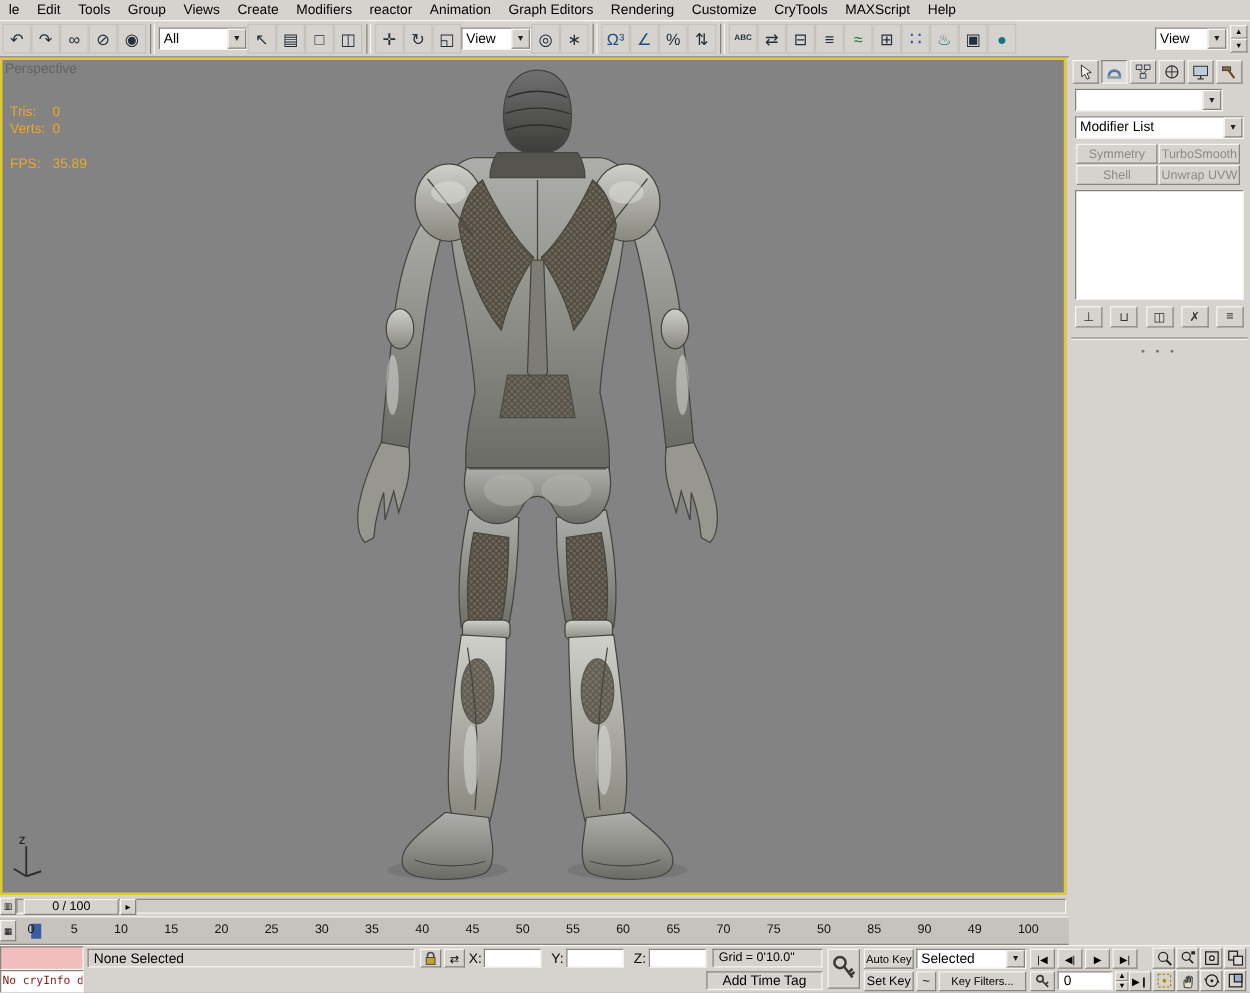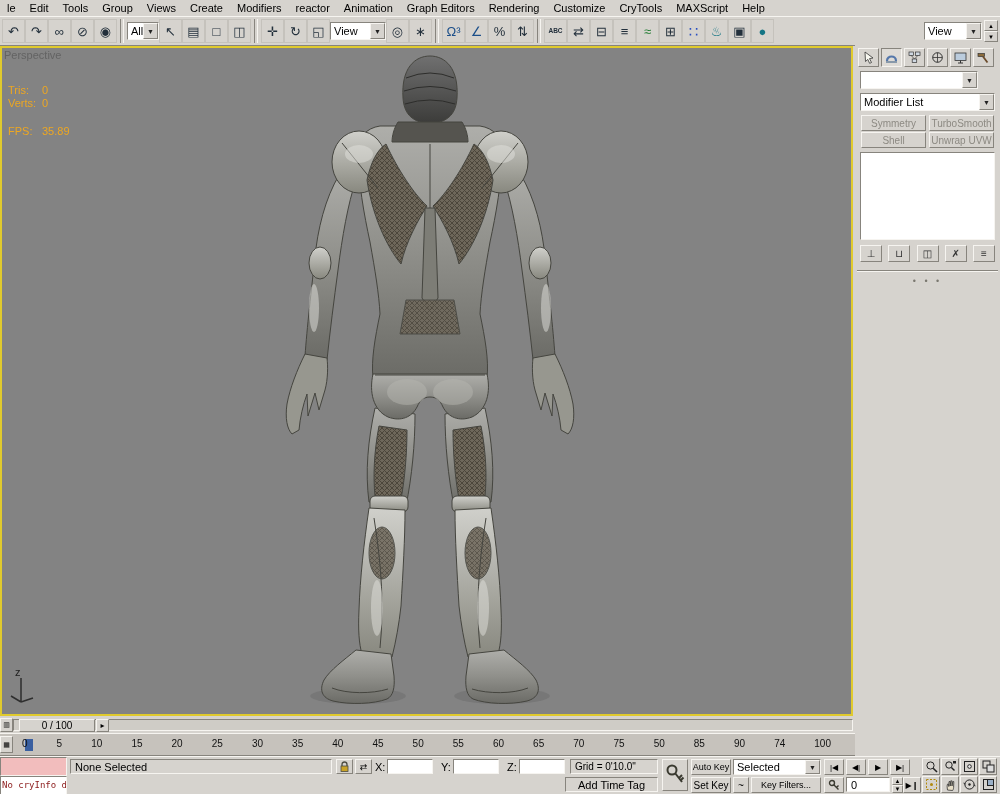--- a/index.html
+++ b/index.html
@@ -134,7 +134,7 @@
         <button class="tbtn" data-name="bind-to-space-warp-icon">◉</button>
       </div>
     <div class="sep" data-name="toolbar-separator"></div>
-    <div class="combo" style="width:32px" data-name="selection-filter-combo">
+    <div class="combo" style="width:71px" data-name="selection-filter-combo">
       <span class="val" data-name="selection-filter-value">All</span>
       <span class="arrow-btn" data-name="chevron-down-icon">▼</span>
     </div>

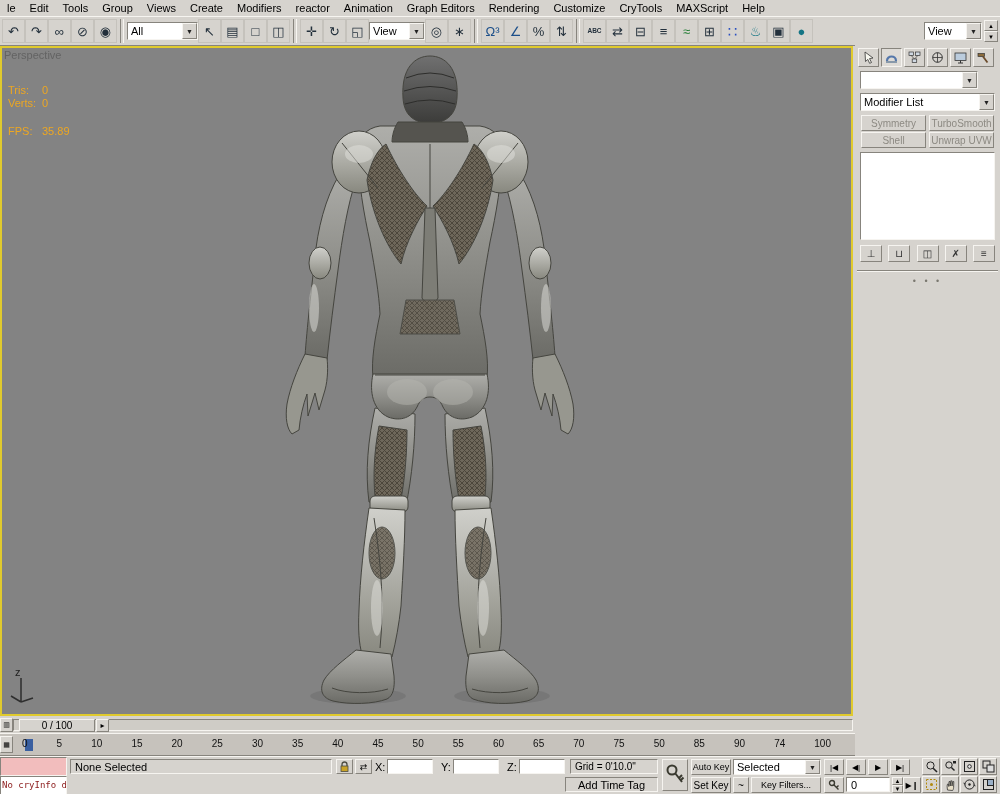--- a/index.html
+++ b/index.html
@@ -57,7 +57,7 @@
   .cmd-tab.active { border-color:#87847d #f6f4f0 #f6f4f0 #87847d; background:#dedbd6; }
   .name-combo { position:absolute; left:5px; top:27px; width:118px; }
   .modlist-combo { position:absolute; left:5px; top:49px; width:135px; }
-  .mod-btns { position:absolute; left:6px; top:71px; width:133px; display:flex; flex-wrap:wrap; gap:1px;justify-content:space-between; }
+  .mod-btns { position:absolute; left:6px; top:71px; width:133px; display:flex; flex-wrap:wrap; gap:1px; }
   .mod-btn { width:65px; height:16px; font-size:10px; color:#8d8a83; background:#d6d3ce; border:1px solid;
              border-color:#f6f4f0 #87847d #87847d #f6f4f0; display:flex; align-items:center; justify-content:center;
              white-space:nowrap; overflow:hidden; }

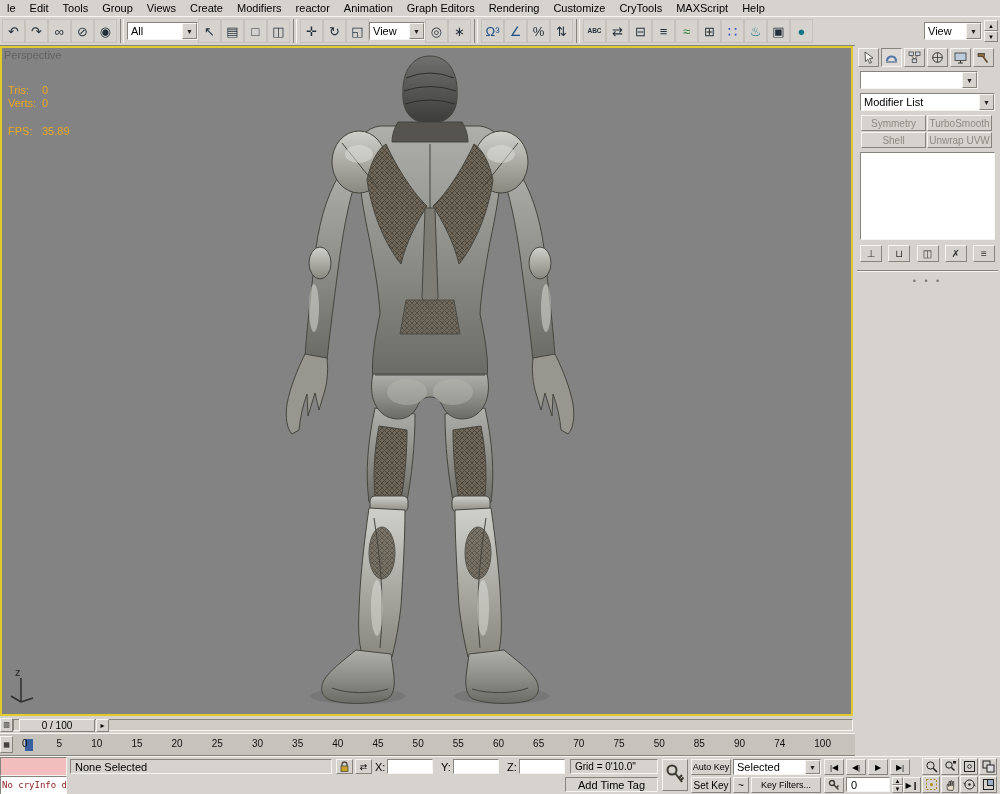--- a/index.html
+++ b/index.html
@@ -379,7 +379,7 @@
         <span class="tickspan" data-name="ruler-tick">50</span>
         <span class="tickspan" data-name="ruler-tick">85</span>
         <span class="tickspan" data-name="ruler-tick">90</span>
-        <span class="tickspan" data-name="ruler-tick">74</span>
+        <span class="tickspan" data-name="ruler-tick">49</span>
         <span class="tickspan" data-name="ruler-tick">100</span>
       </div>
   </div>

